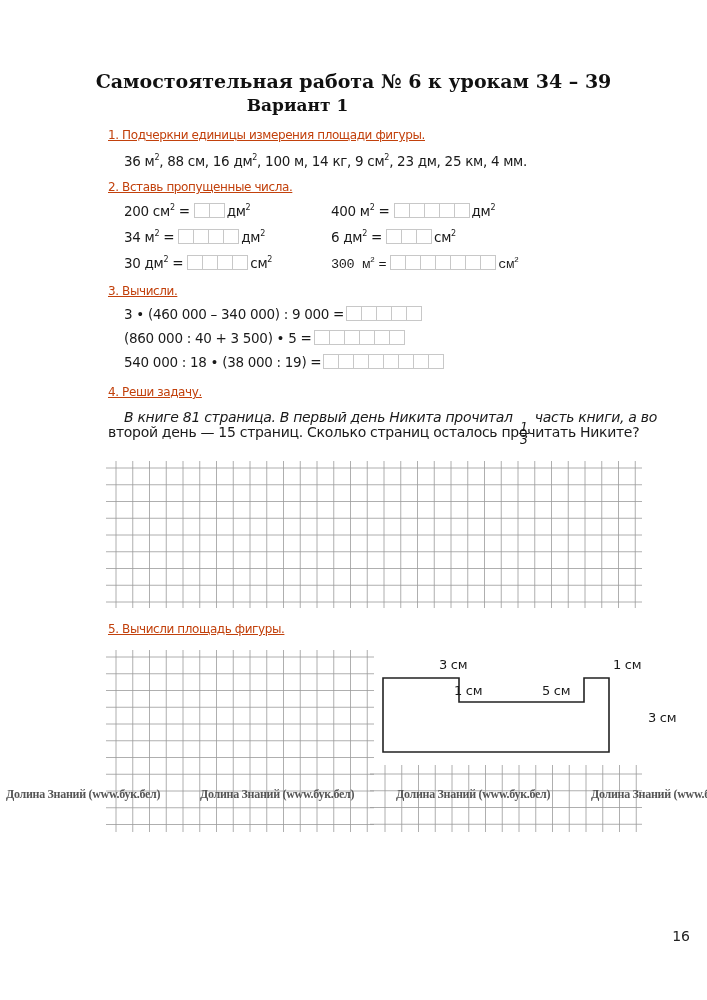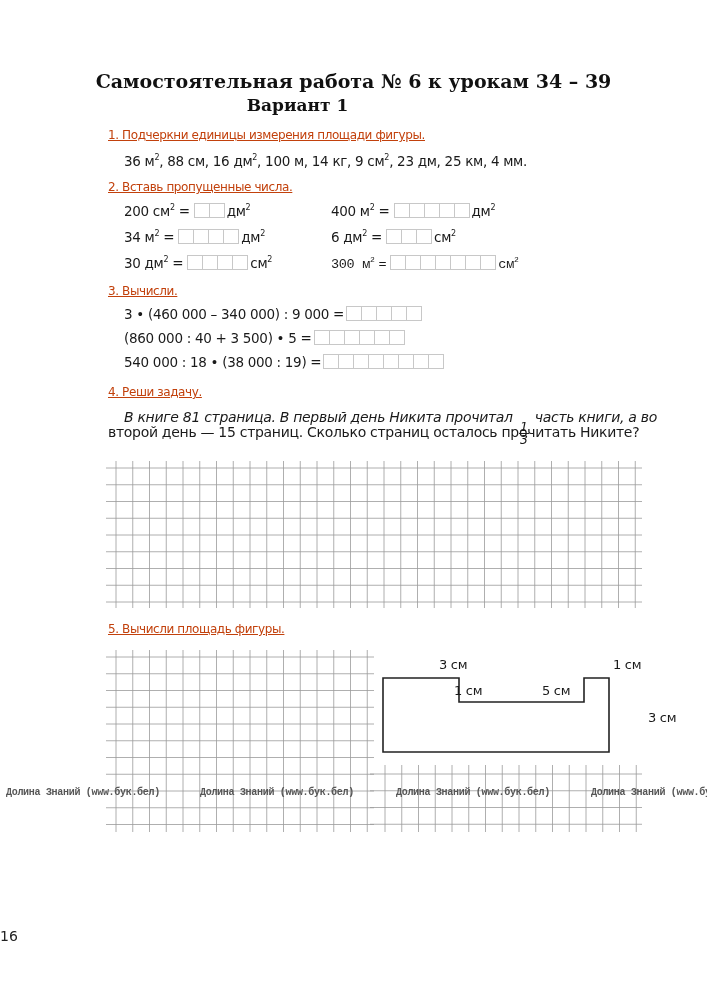--- a/index.html
+++ b/index.html
@@ -26,7 +26,7 @@
     .frac .num { border-bottom: 1px solid #222; padding: 0 1px; }
     .grid-svg { position: absolute; left: 0; top: 0; }
     .fig-label { font-size: 13px; letter-spacing: -0.3px; color: #1a1a1a; margin-left: 31px; }
-    .wm { font-family: Liberation Mono, monospace; font-size: 10px; font-weight: bold; color: #555; white-space: nowrap; letter-spacing: -0.3px; }
+    .wm { font-family: Liberation Serif, serif; font-size: 12px; font-weight: bold; color: #555; white-space: nowrap; letter-spacing: -0.3px; }
     .page-num { left: 0; width: 690px; top: 928px; text-align: left; font-size: 14px; color: #222; }
   </style>
 </head>

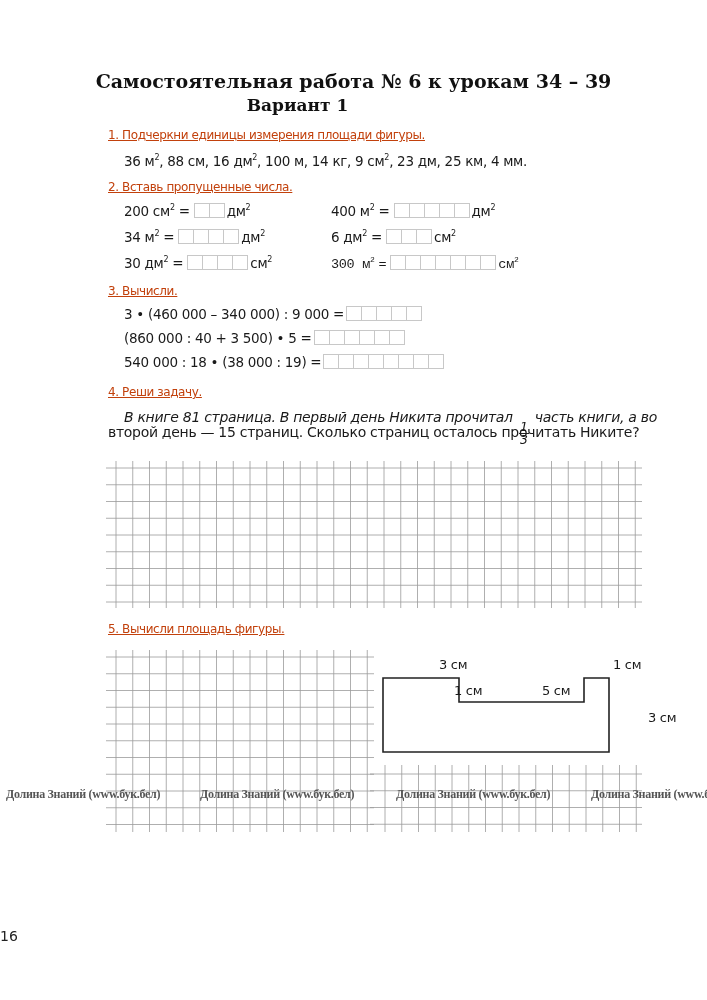--- a/index.html
+++ b/index.html
@@ -27,7 +27,7 @@
     .grid-svg { position: absolute; left: 0; top: 0; }
     .fig-label { font-size: 13px; letter-spacing: -0.3px; color: #1a1a1a; margin-left: 31px; }
     .wm { font-family: Liberation Serif, serif; font-size: 12px; font-weight: bold; color: #555; white-space: nowrap; letter-spacing: -0.3px; }
-    .page-num { left: 0; width: 690px; top: 928px; text-align: left; font-size: 14px; color: #222; }
+    .page-num { left: 0; width: 690px; top: 928px; text-align: right; font-size: 14px; color: #222; }
   </style>
 </head>
 <body>

